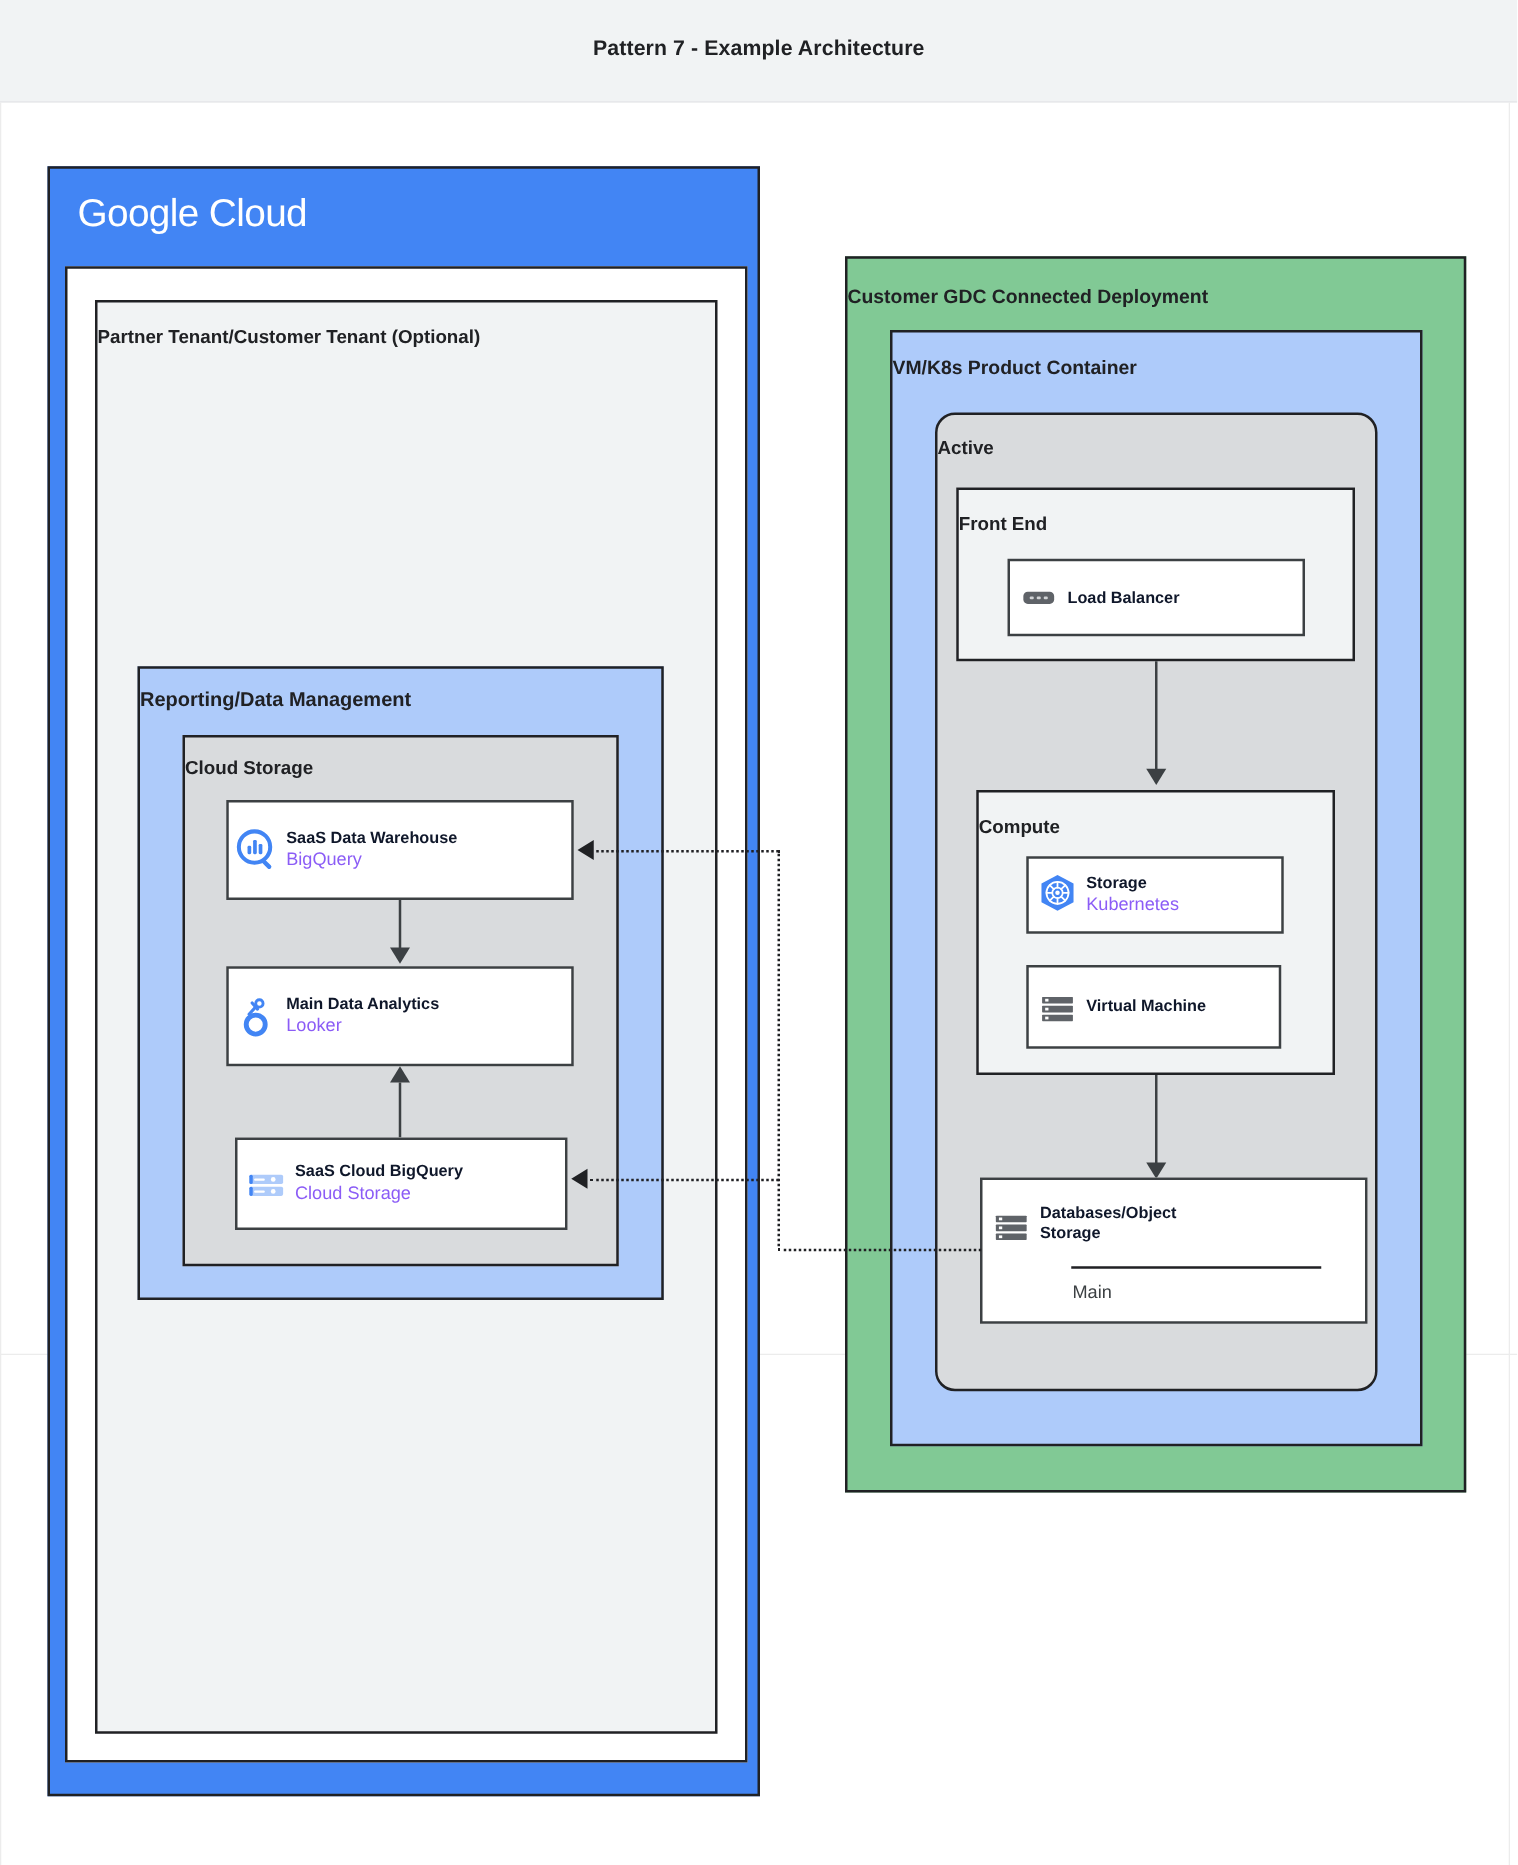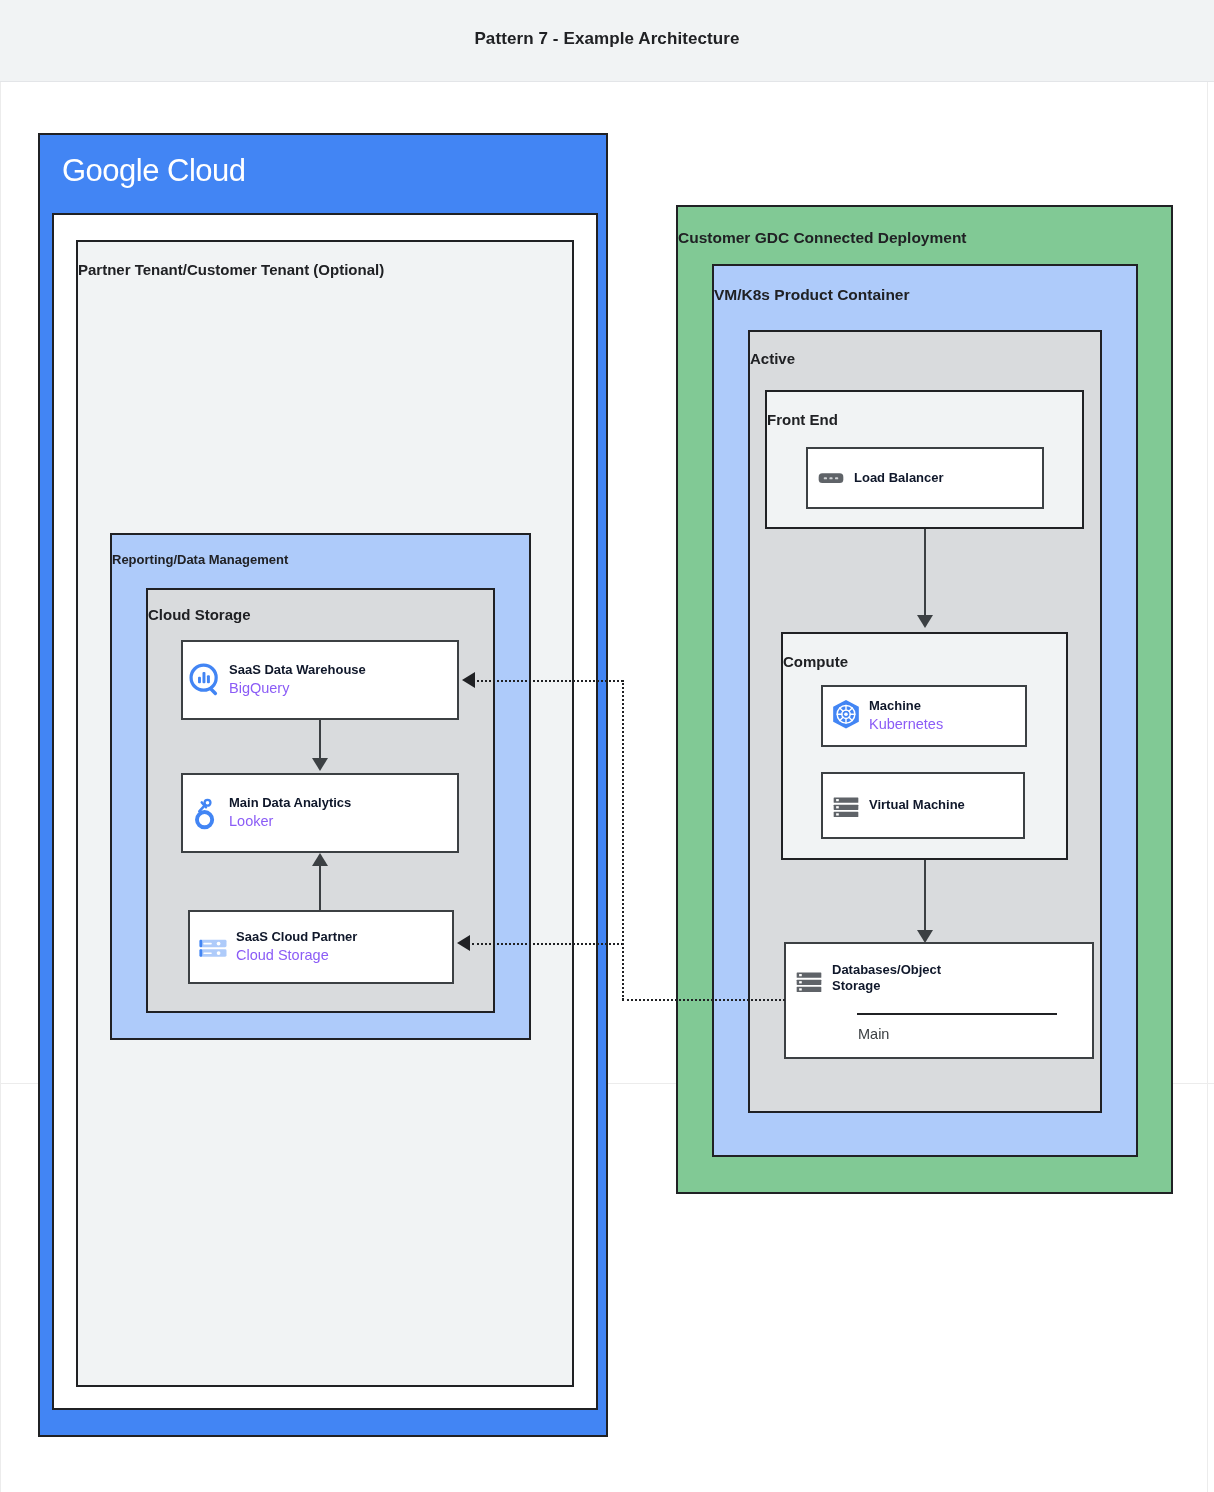--- a/index.html
+++ b/index.html
@@ -262,7 +262,7 @@
     <div class="box-title" style="top:20px; font-size:15.5px;">VM/K8s Product Container</div>
   </div>
 
-  <div class="box darkgray-box" style="left:748px; top:330px; width:354px; height:783px;">
+  <div class="box darkgray-box" style="left:748px; top:330px; width:354px; height:783px;border-radius:16px;">
     <div class="box-title" style="top:18px; font-size:15px;">Active</div>
   </div>
 

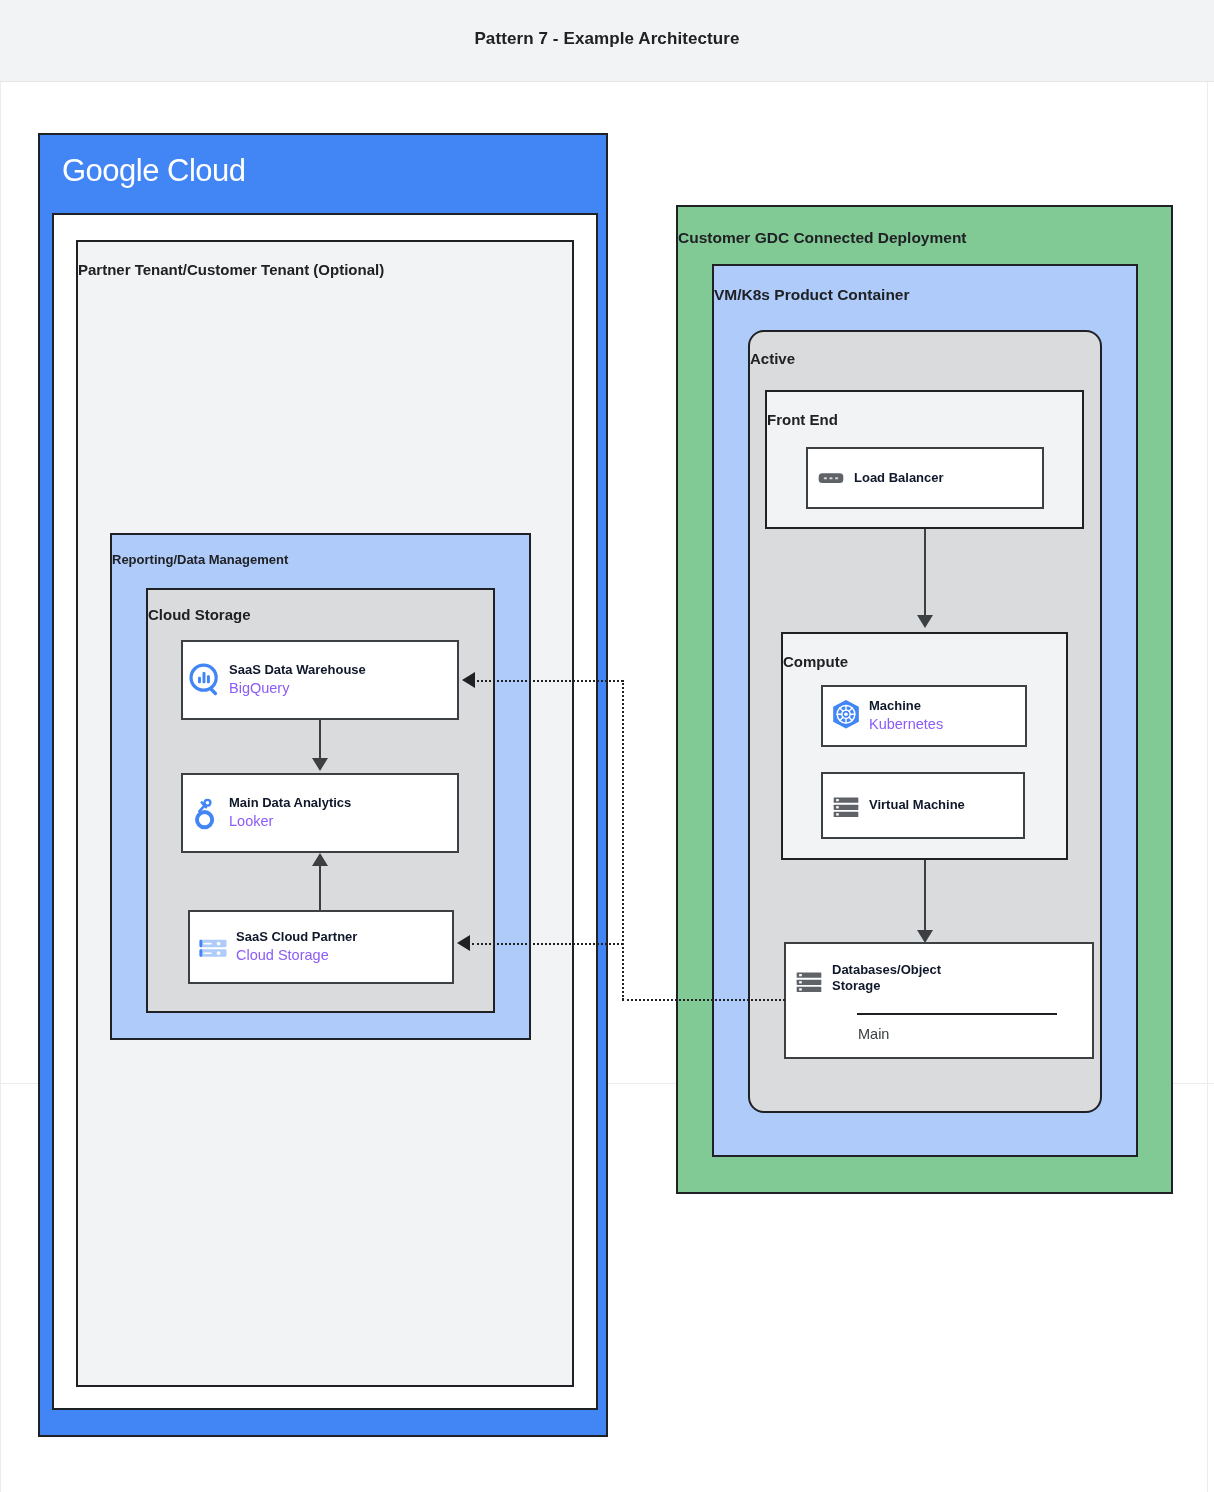--- a/index.html
+++ b/index.html
@@ -191,7 +191,7 @@
   </div>
 
   <div class="box blue-box" style="left:110px; top:533px; width:421px; height:507px;">
-    <div class="box-title" style="top:17px; font-size:13px;">Reporting/Data Management</div>
+    <div class="box-title" style="top:17px; font-size:16px;">Reporting/Data Management</div>
   </div>
 
   <div class="box darkgray-box" style="left:146px; top:588px; width:349px; height:425px;">

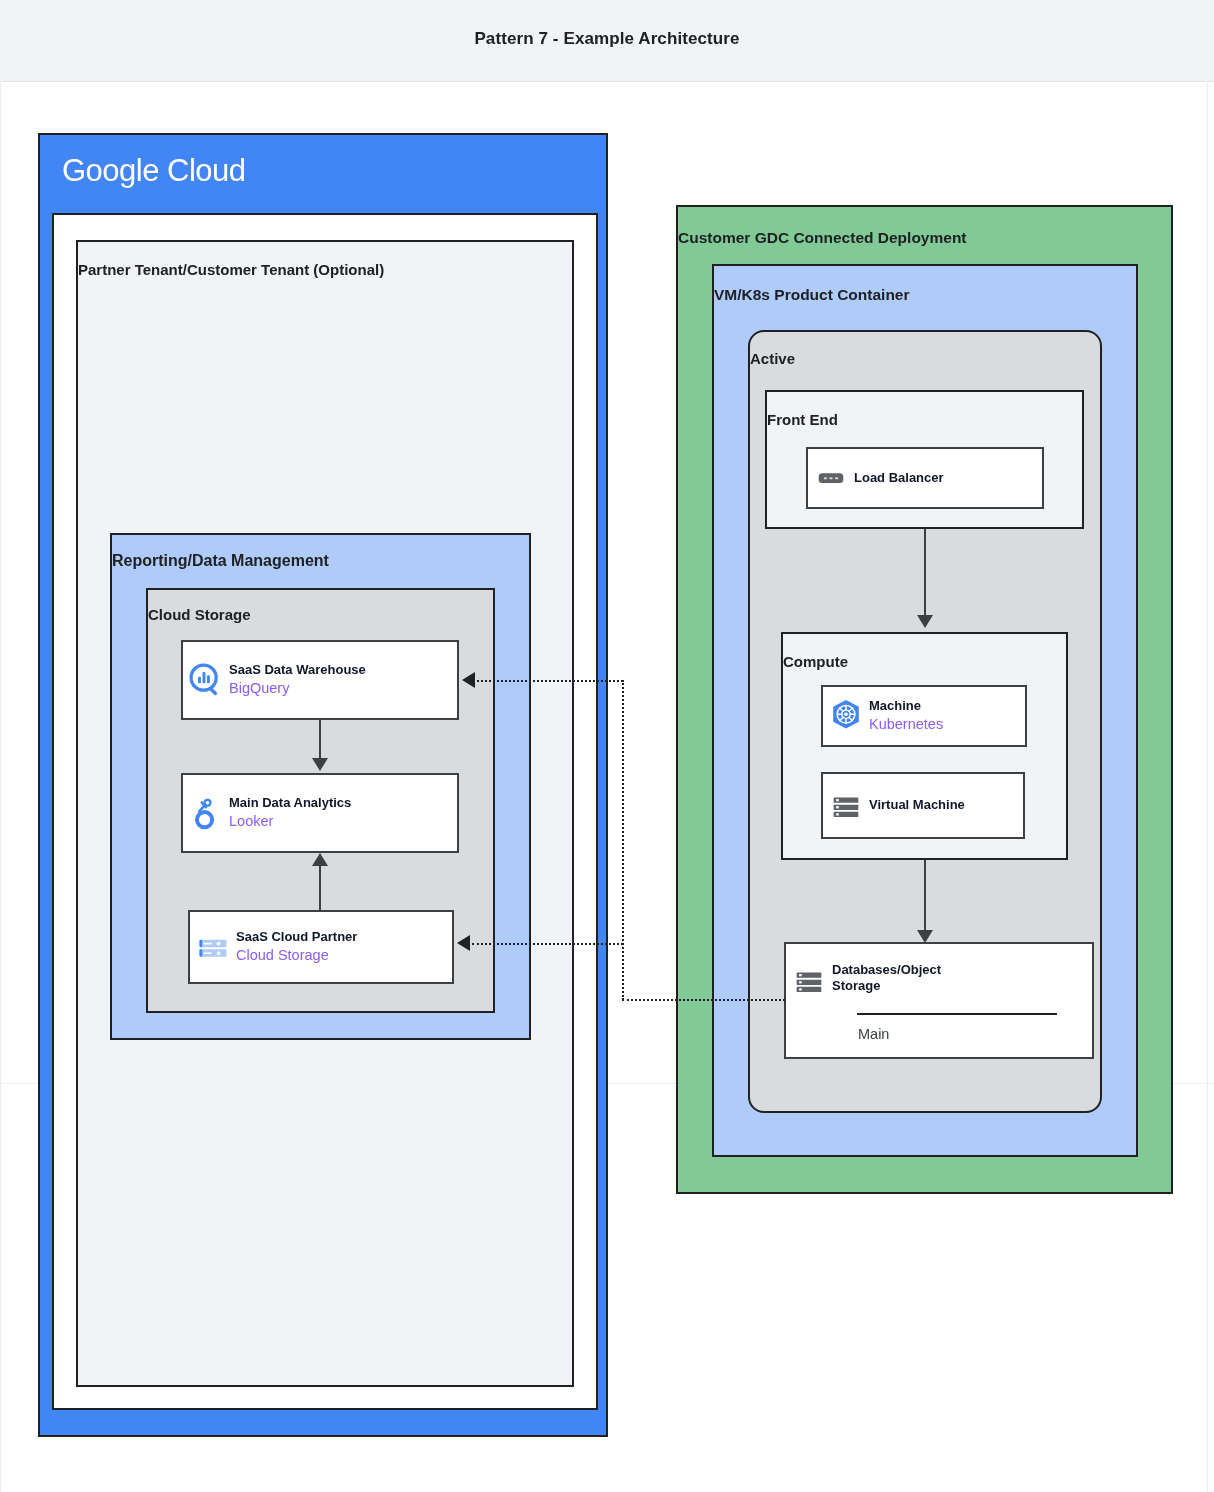--- a/index.html
+++ b/index.html
@@ -311,7 +311,7 @@
       </svg>
     </div>
     <div class="card-text">
-      <div class="card-title">Machine</div>
+      <div class="card-title">Storage</div>
       <div class="card-sub">Kubernetes</div>
     </div>
   </div>

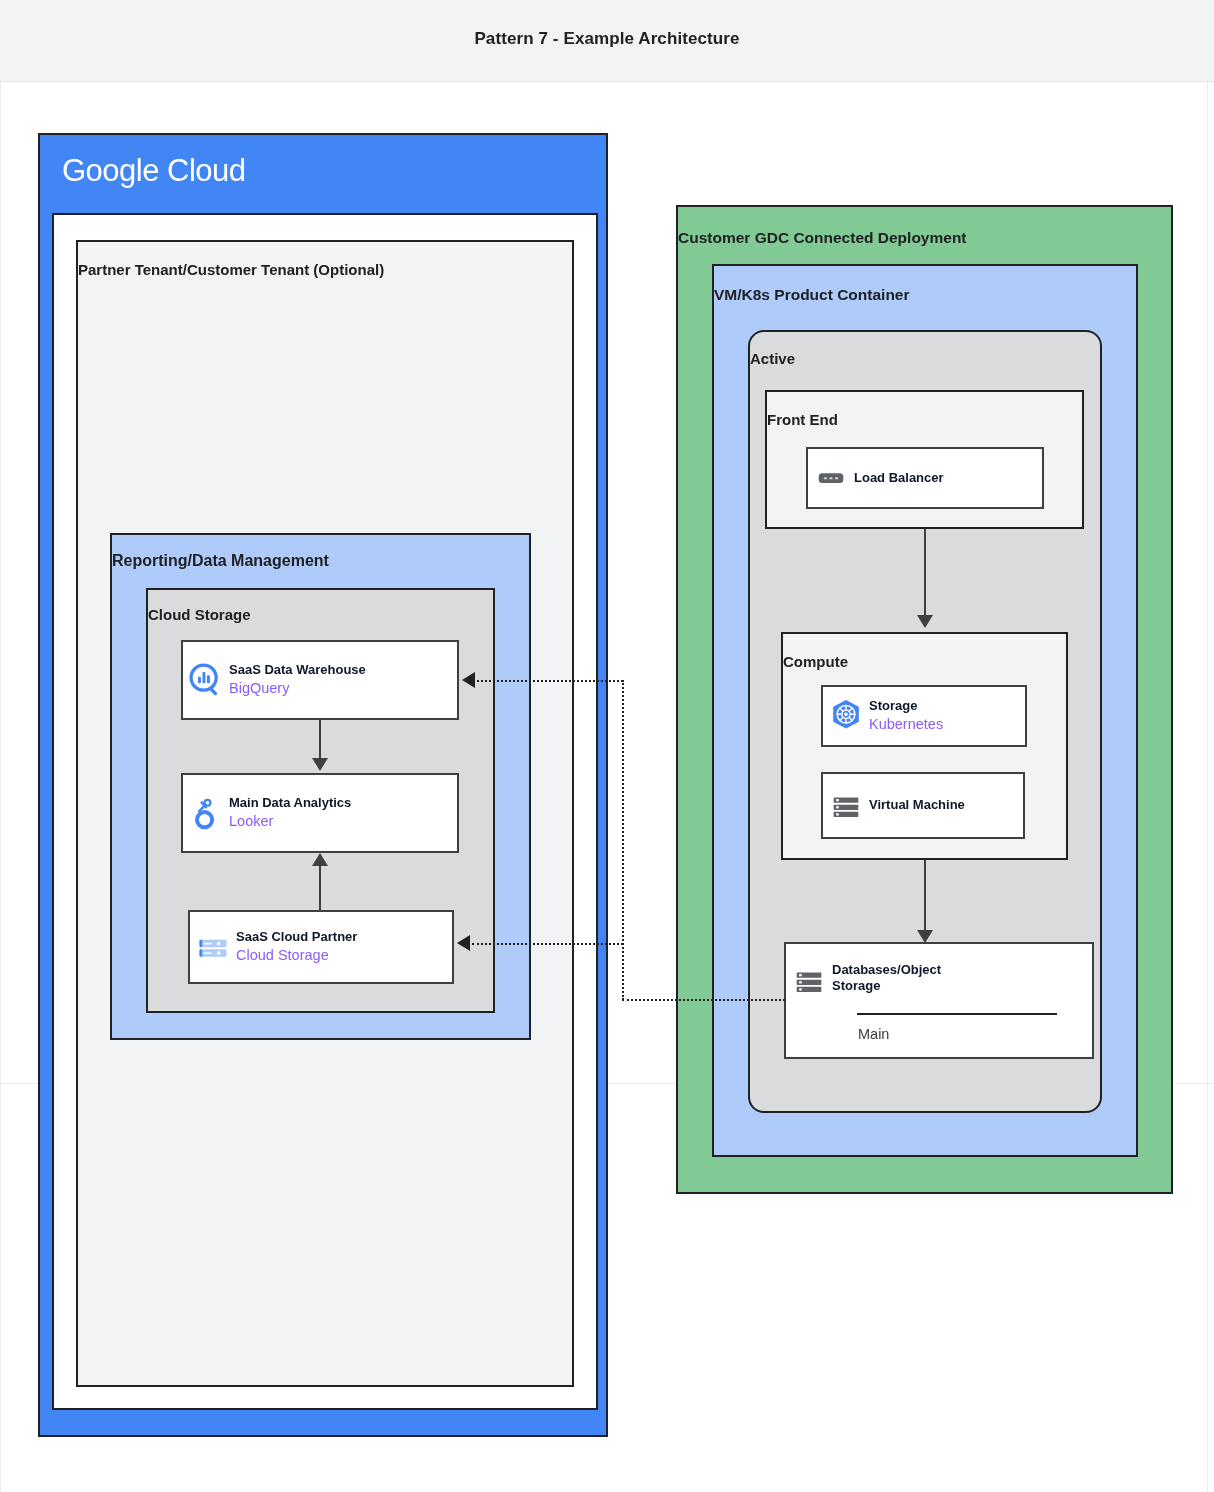--- a/index.html
+++ b/index.html
@@ -249,7 +249,7 @@
       </svg>
     </div>
     <div class="card-text">
-      <div class="card-title">SaaS Cloud Partner</div>
+      <div class="card-title">SaaS Cloud BigQuery</div>
       <div class="card-sub">Cloud Storage</div>
     </div>
   </div>

